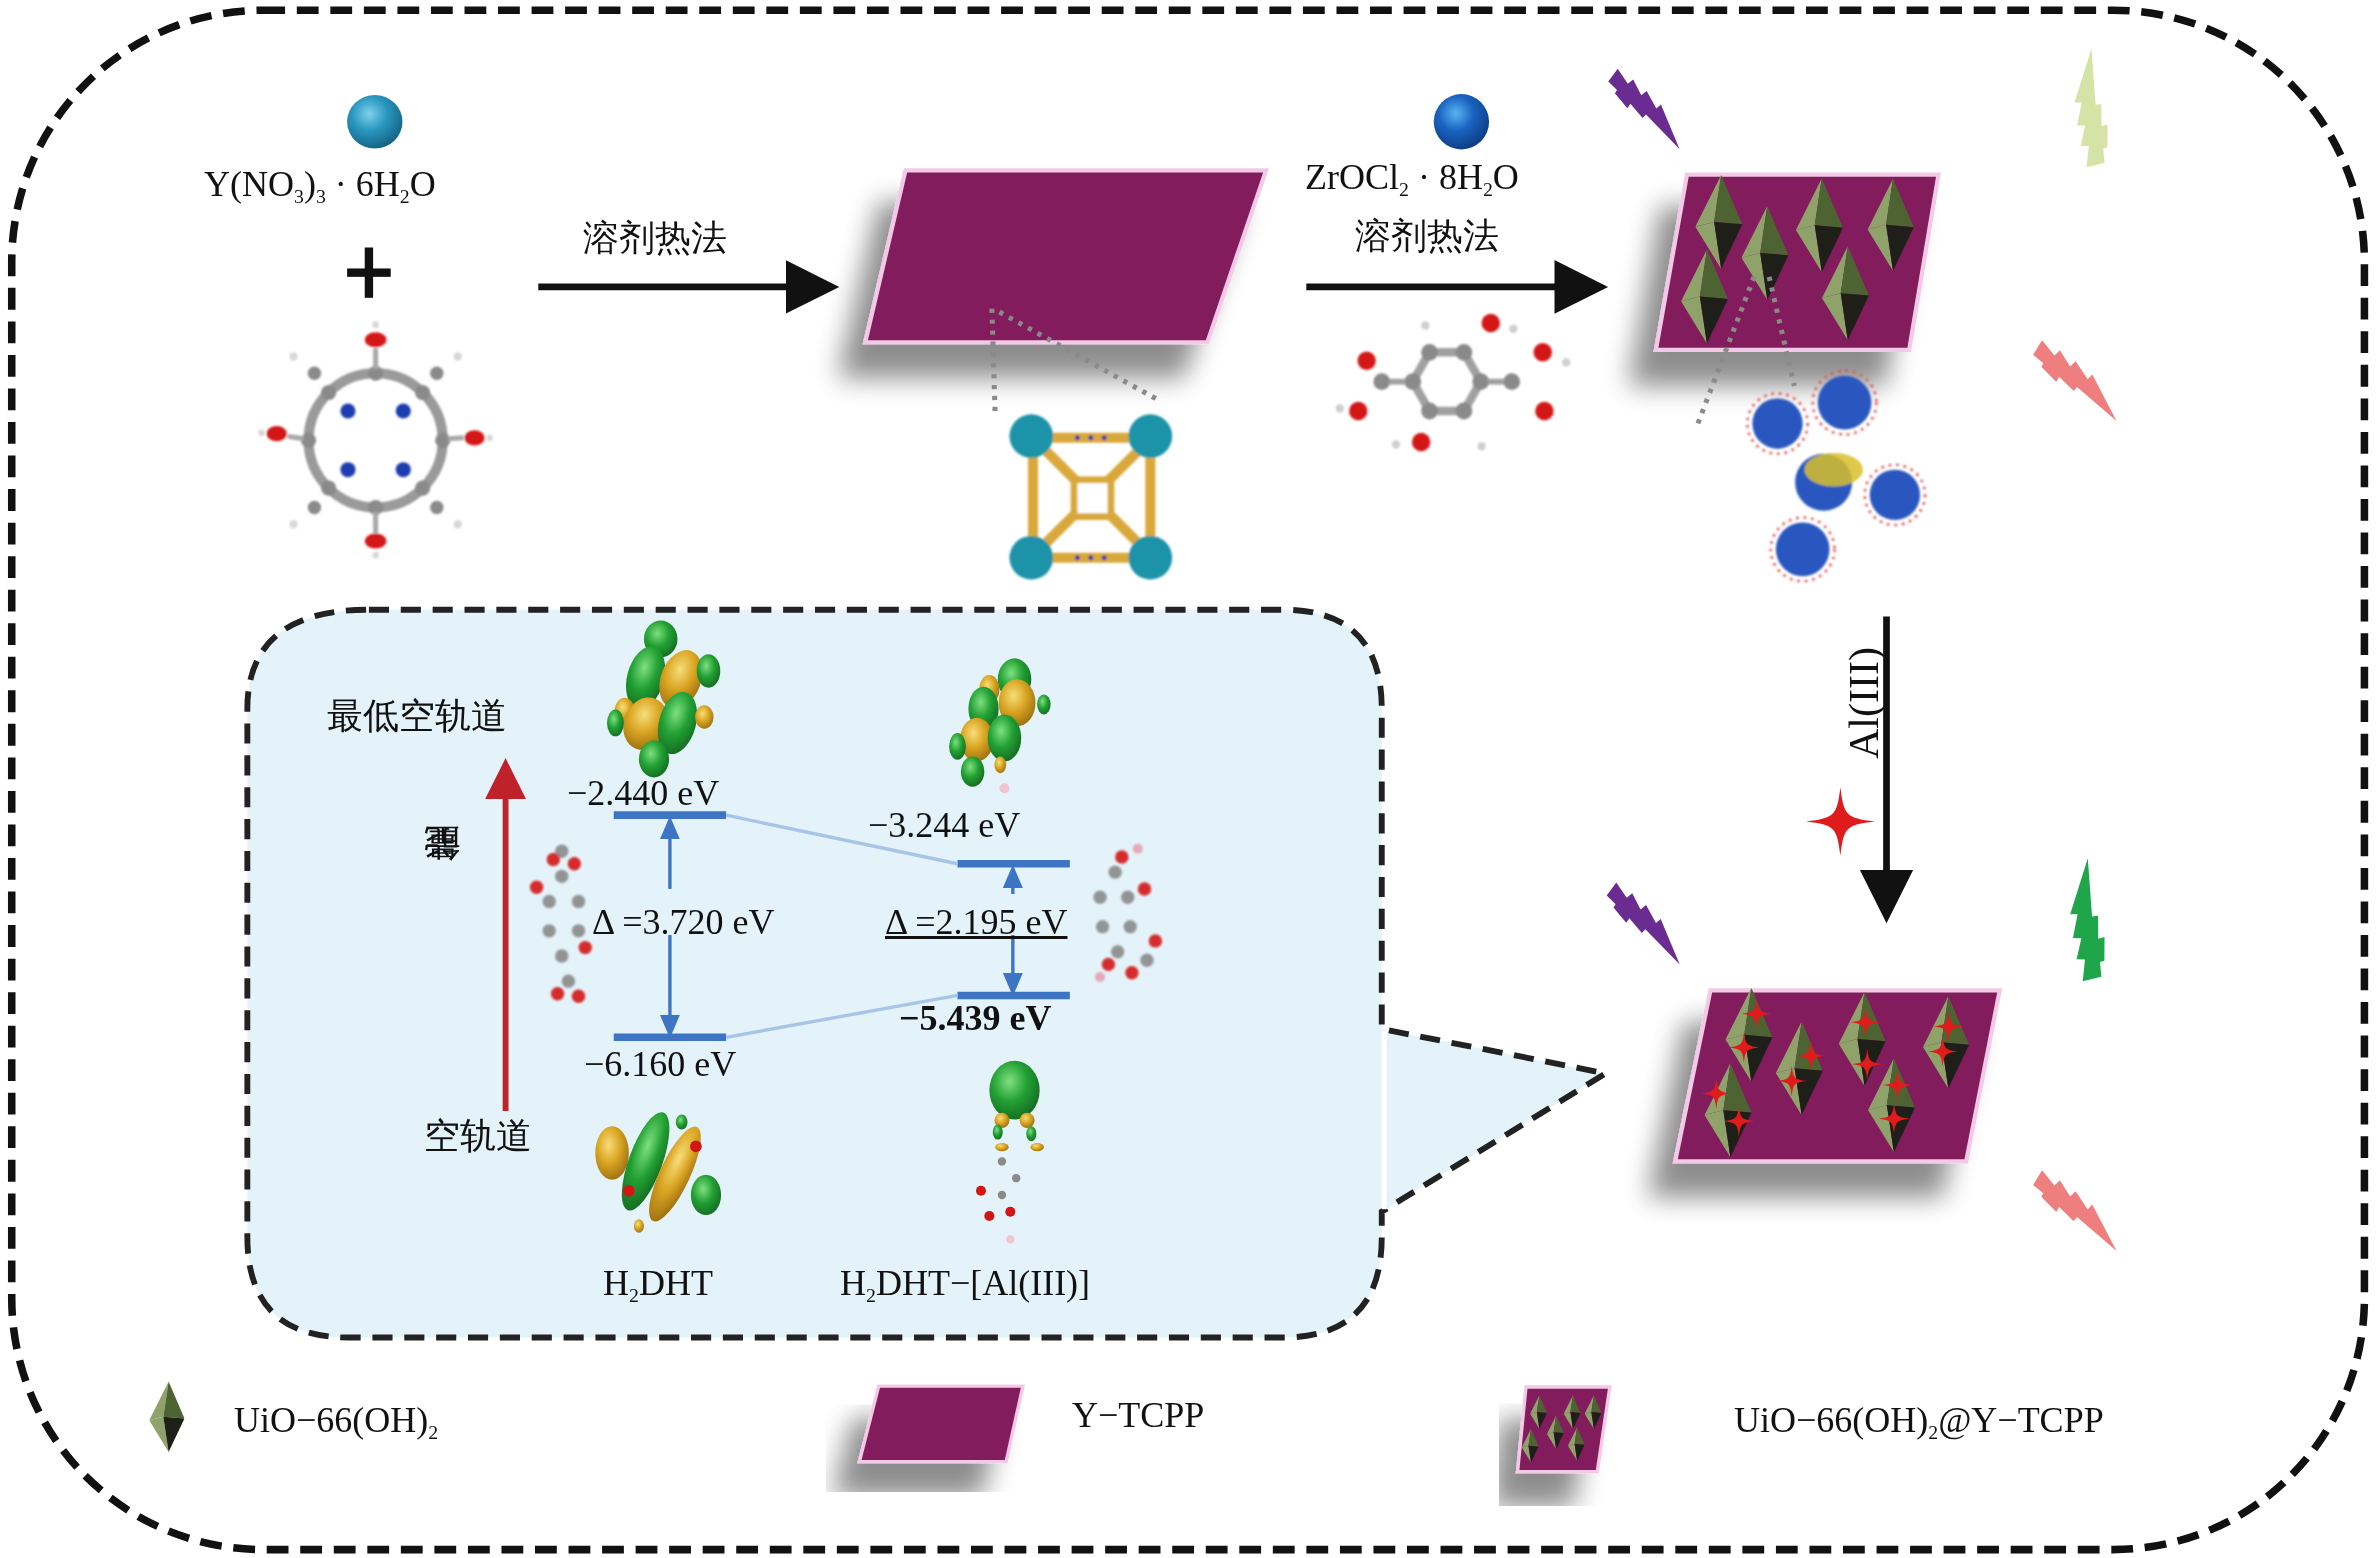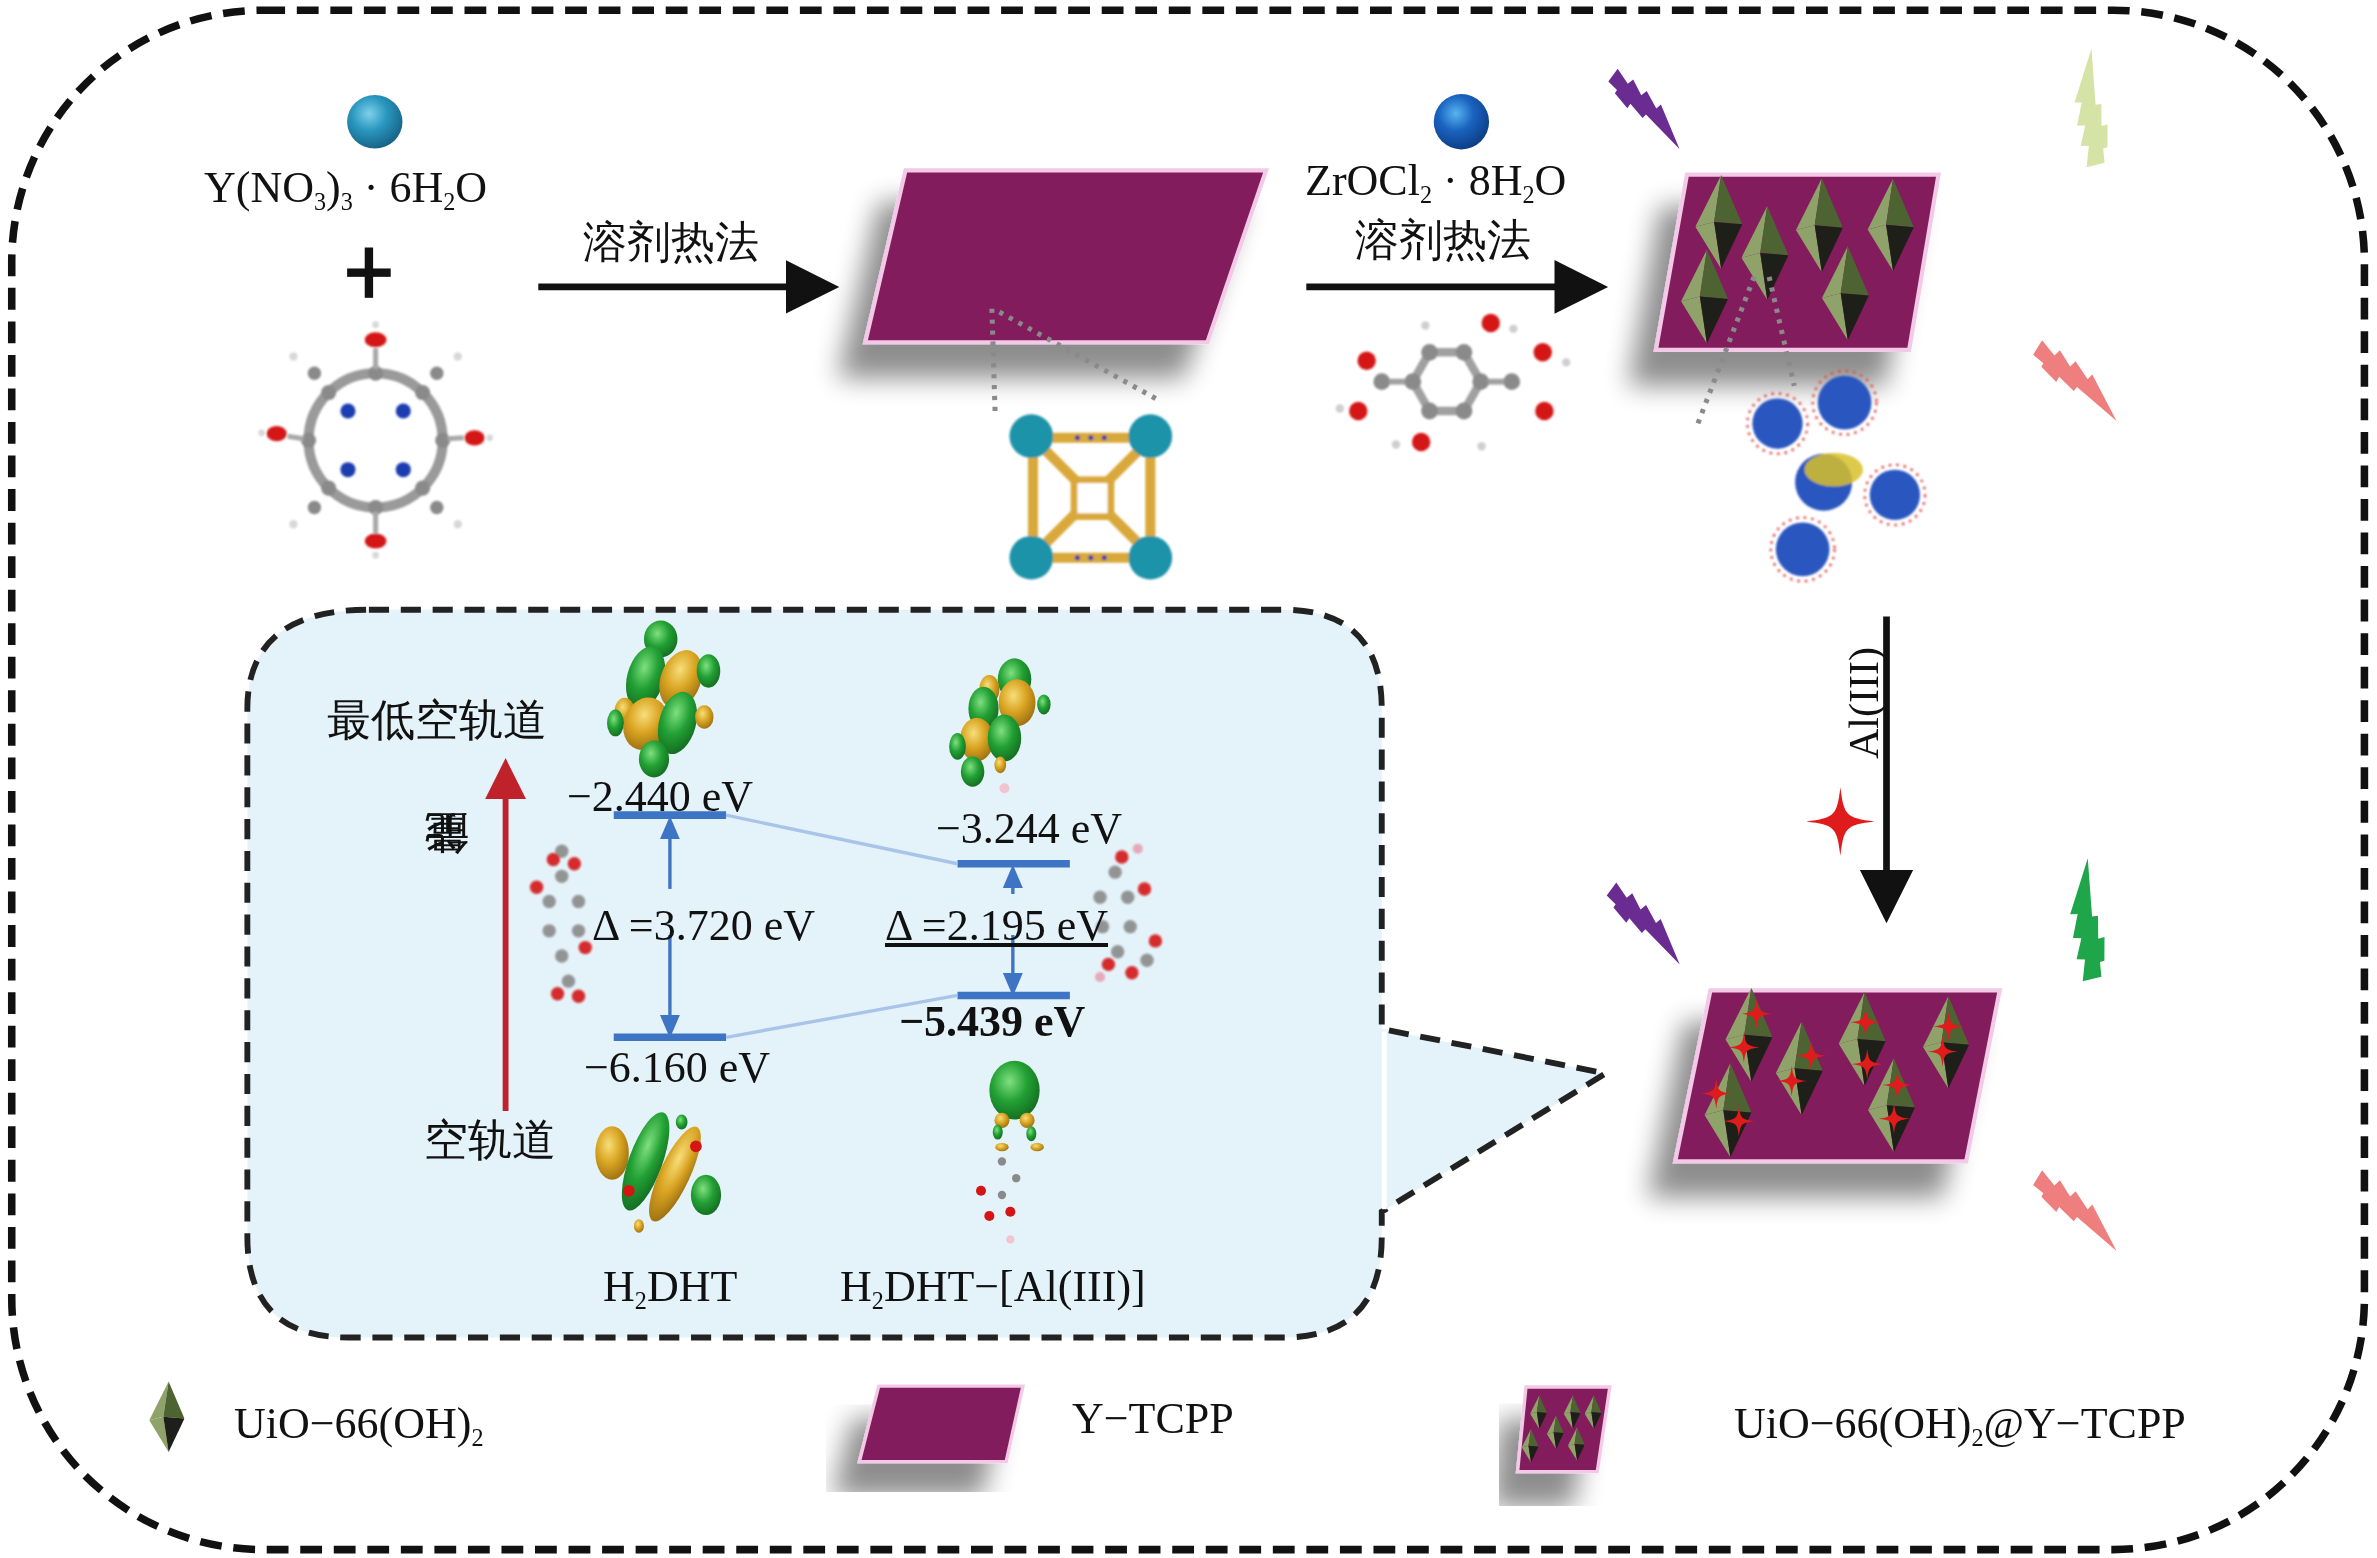--- a/index.html
+++ b/index.html
@@ -6,7 +6,7 @@
   body{width:2377px;height:1559px;position:relative;overflow:hidden;font-family:"Liberation Serif","DejaVu Serif",serif;color:#111;}
   svg.scene{position:absolute;left:0;top:0;width:2377px;height:1559px;}
   .t{position:absolute;white-space:nowrap;line-height:1;font-family:"Liberation Serif","DejaVu Serif",serif;}
-  .f52{font-size:44px;}
+  .f52{font-size:36px;}
   .f50{font-size:42px;}
   .cjk{font-family:"DejaVu Serif","Liberation Serif",serif;}
   sub{font-size:0.55em;vertical-align:-0.35em;line-height:0;}

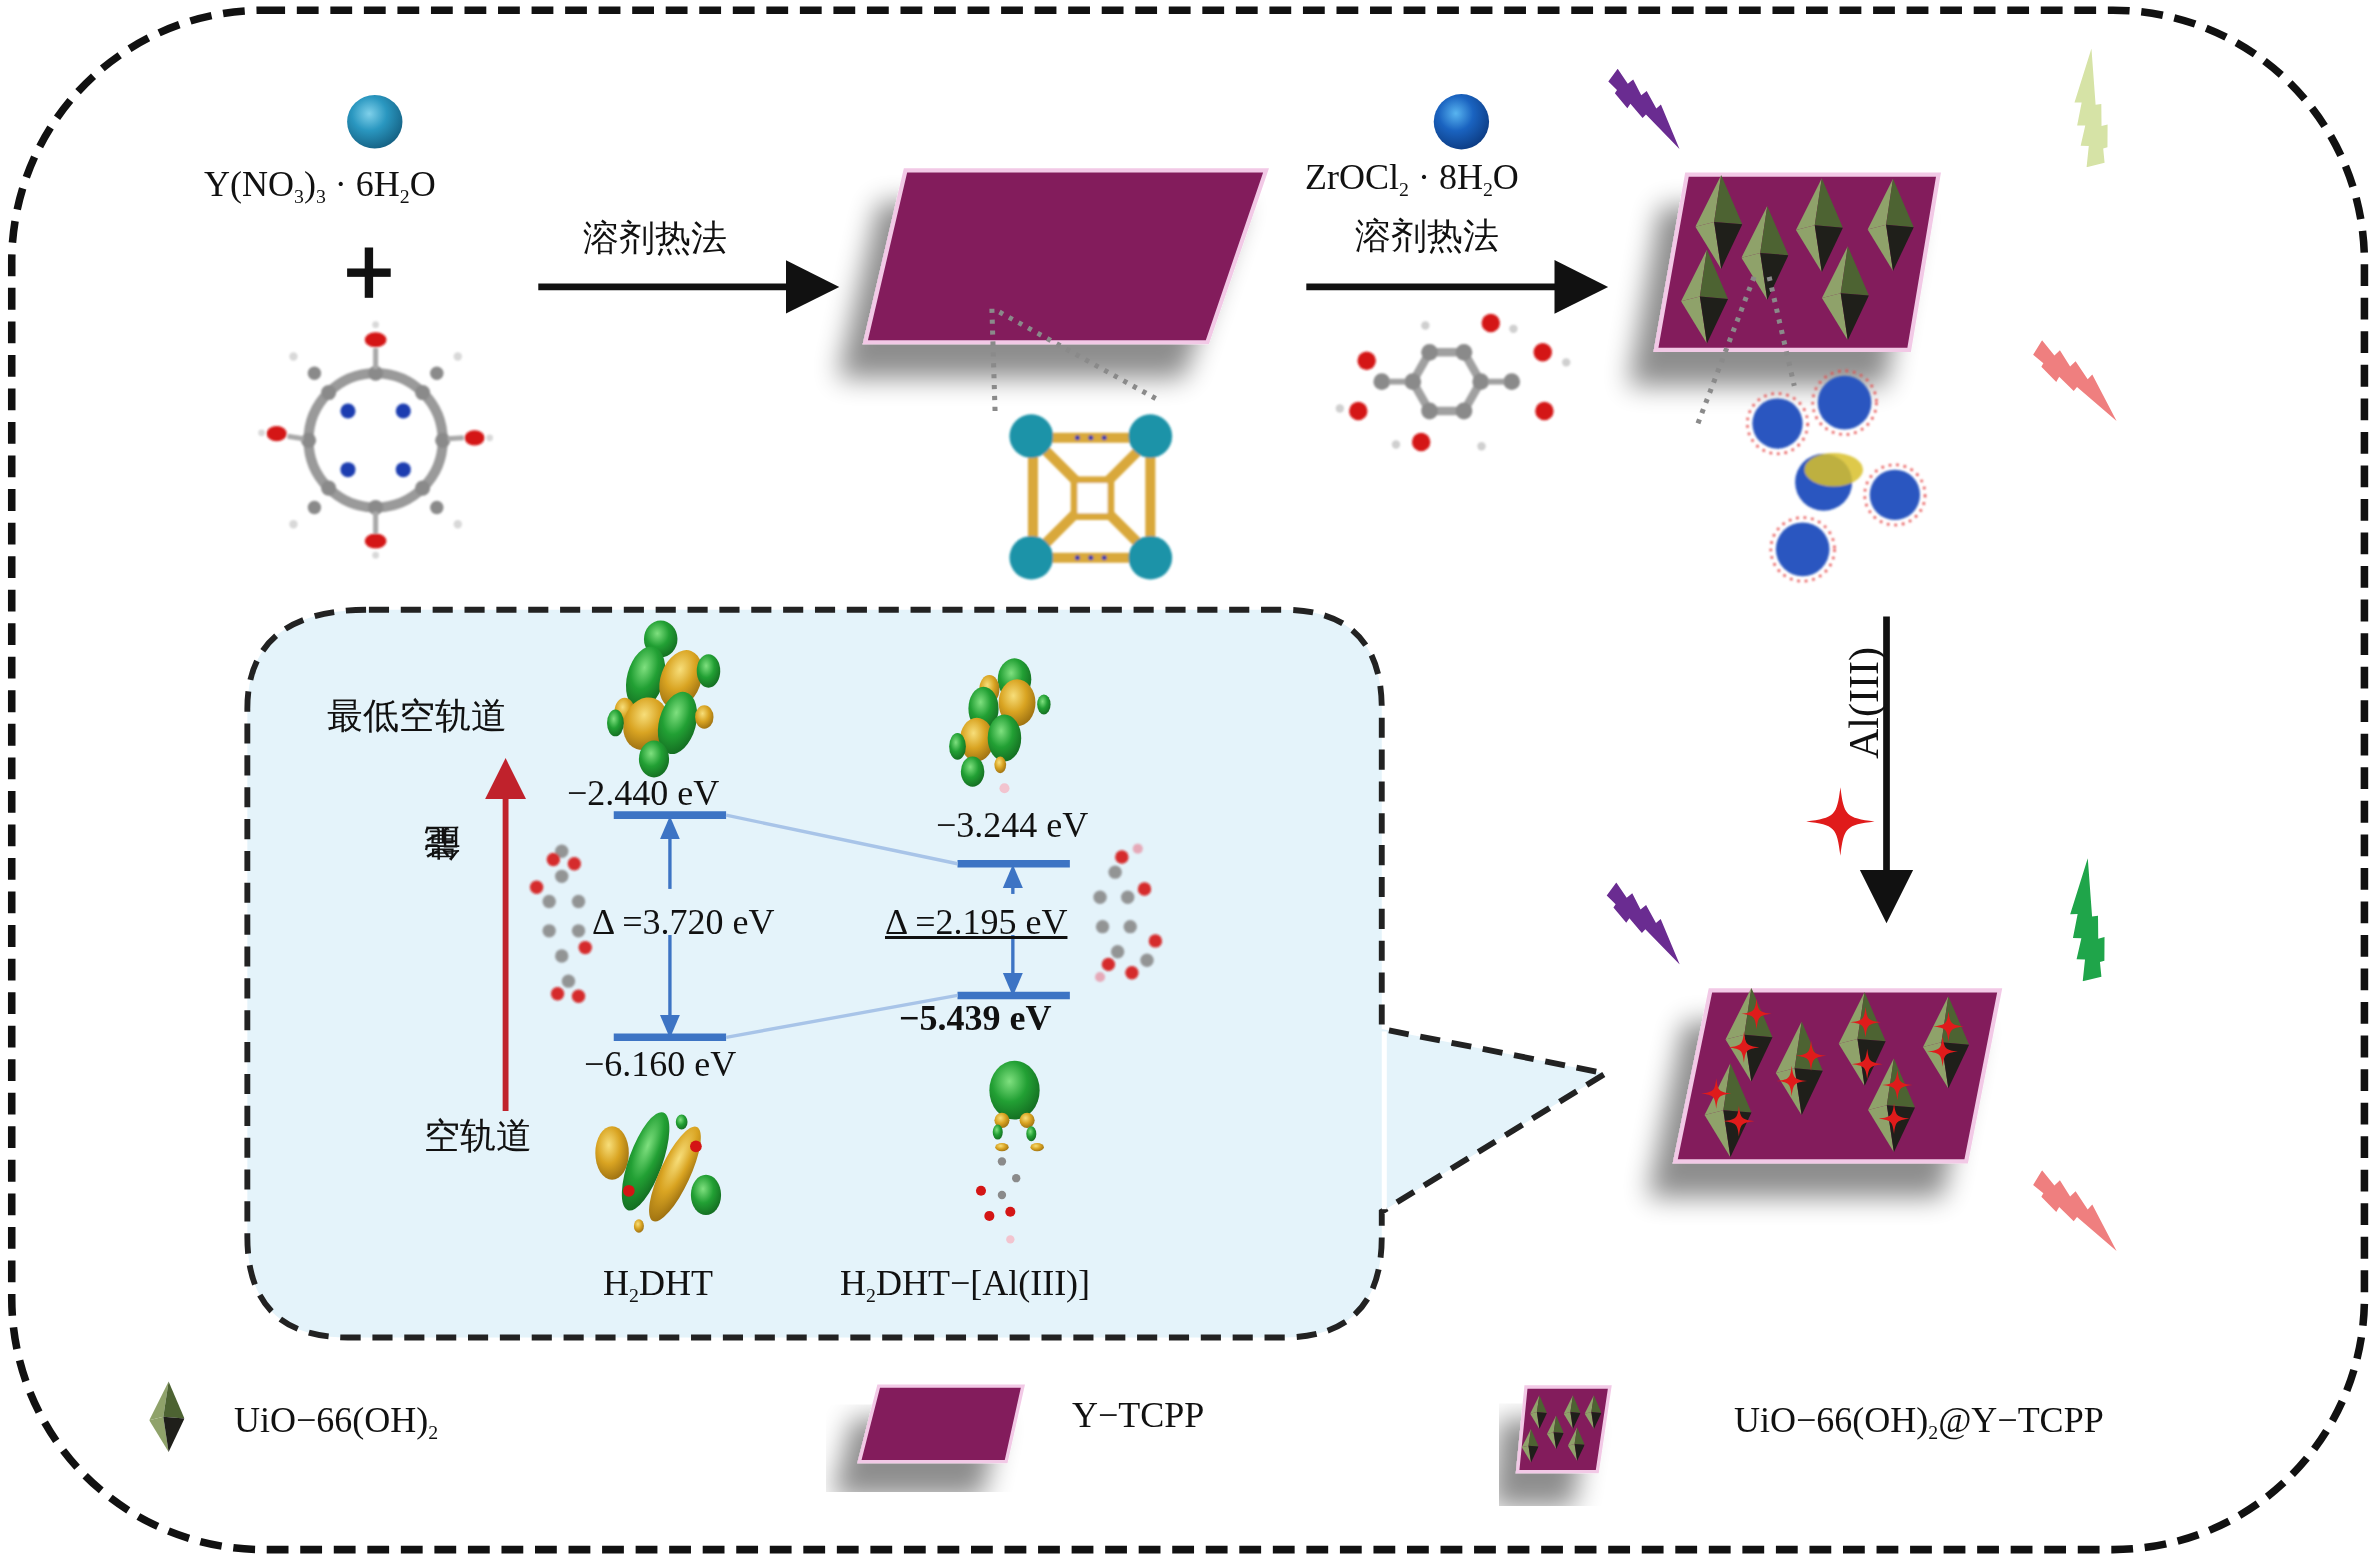--- a/index.html
+++ b/index.html
@@ -442,7 +442,7 @@
 <div class="t f52" style="left:584px;top:1046px;">−6.160 eV</div>
 <div class="t f52" style="left:592px;top:904px;">Δ =3.720 eV</div>
 
-<div class="t f52" style="left:936px;top:807px;text-align:right;">−3.244 eV</div>
+<div class="t f52" style="left:868px;top:807px;text-align:right;">−3.244 eV</div>
 <div class="t f52" style="left:899px;top:1000px;font-weight:bold;">−5.439 eV</div>
 <div class="t f52" style="left:885px;top:904px;text-decoration:underline;">Δ =2.195 eV</div>
 

